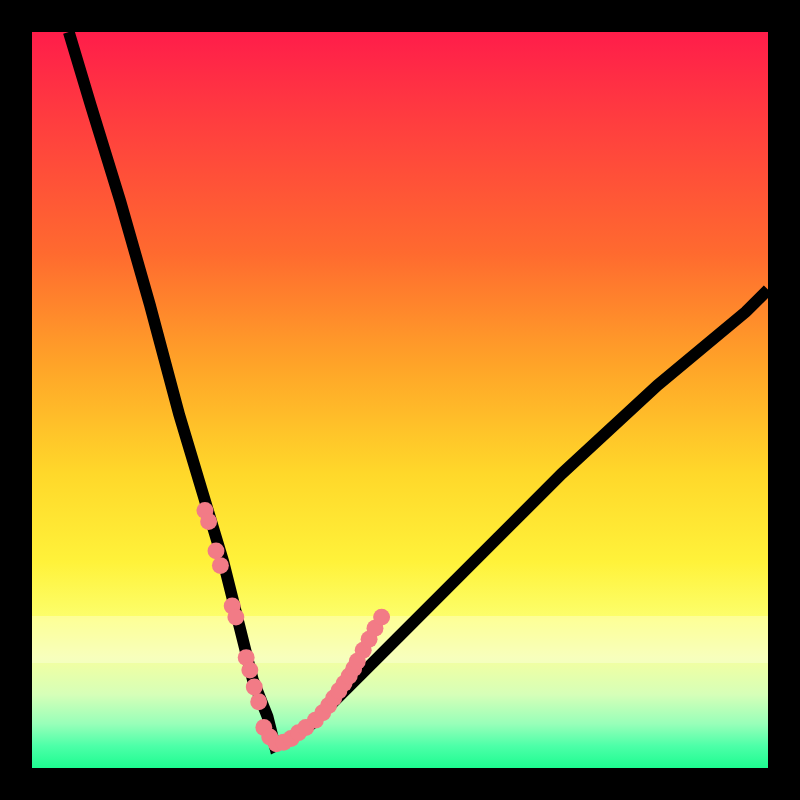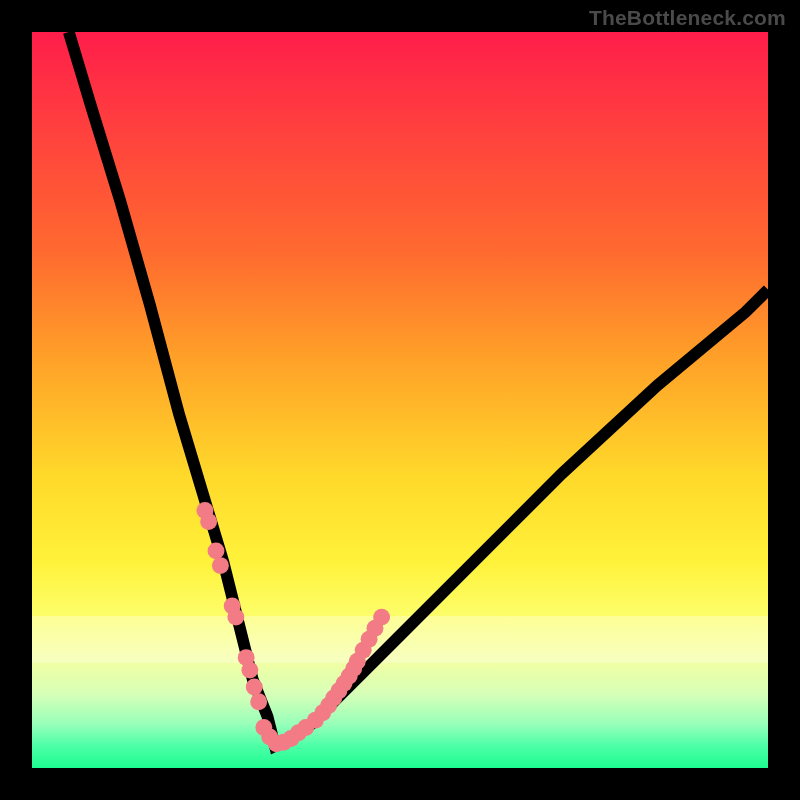--- a/index.html
+++ b/index.html
@@ -87,7 +87,6 @@
 <body>
 
 <div class="frame">
-  <div class="watermark">TheBottleneck.com</div>
 
   <div class="plot">
     <div class="gradient"></div>

